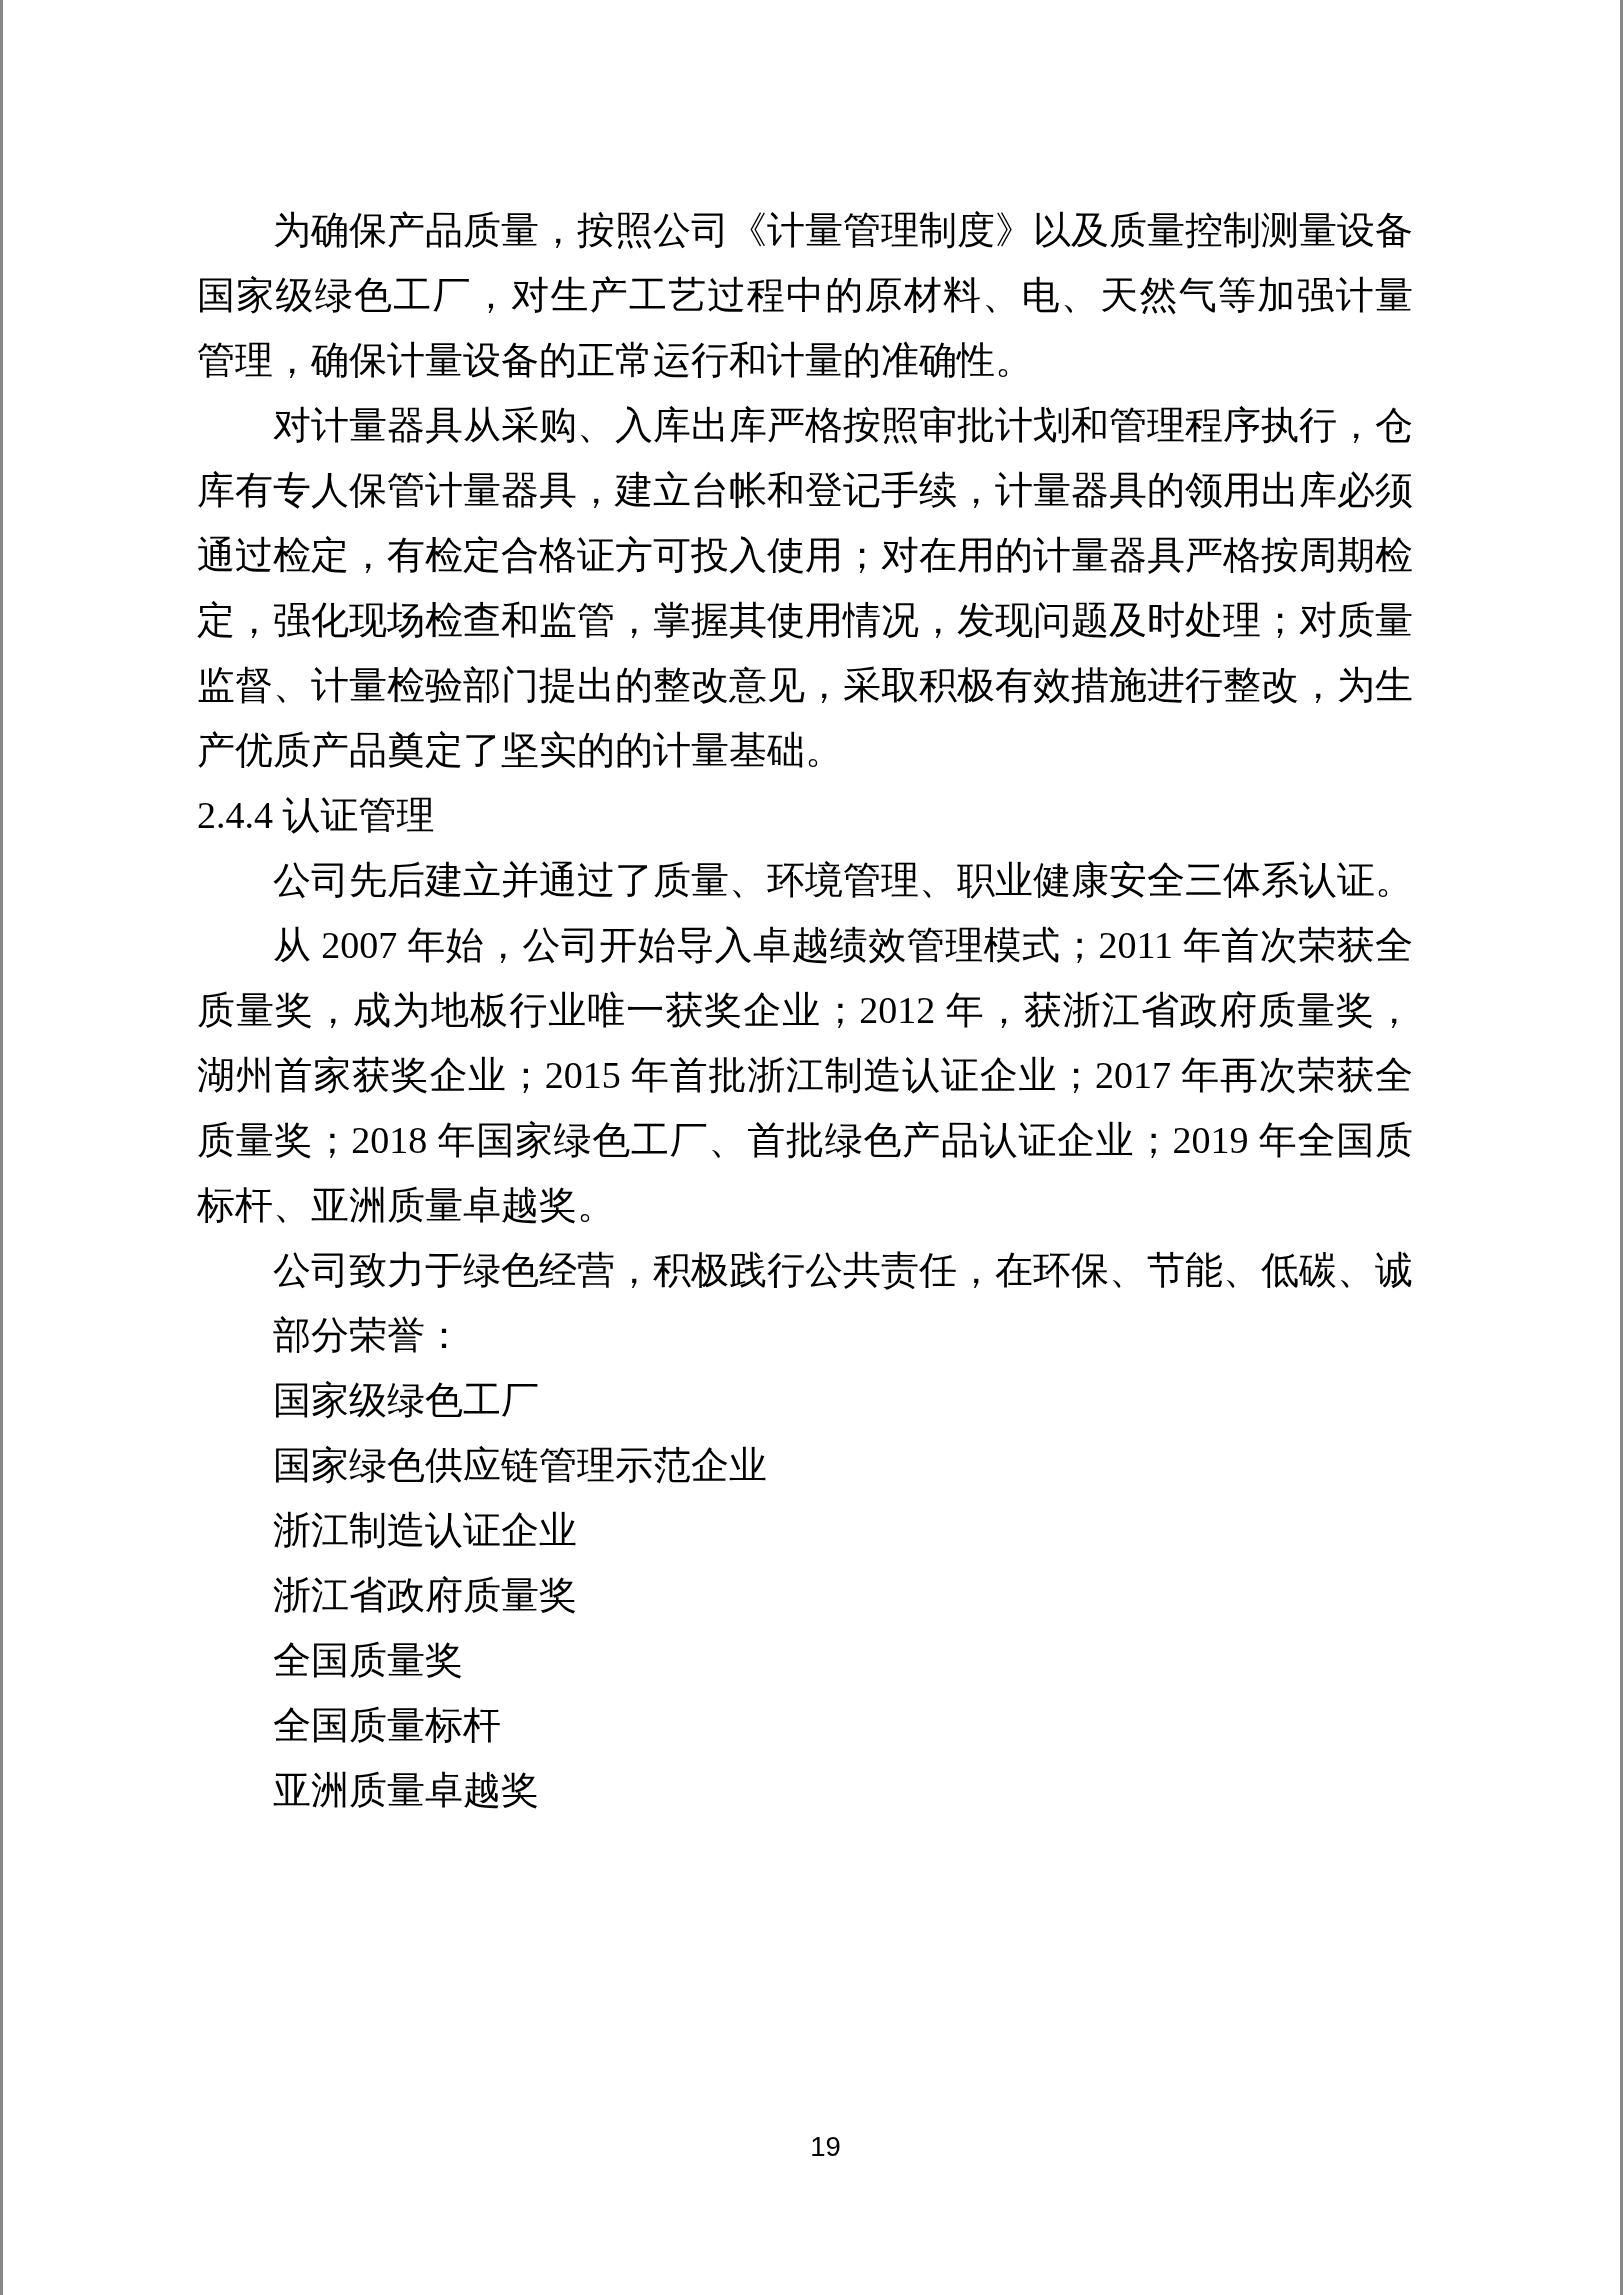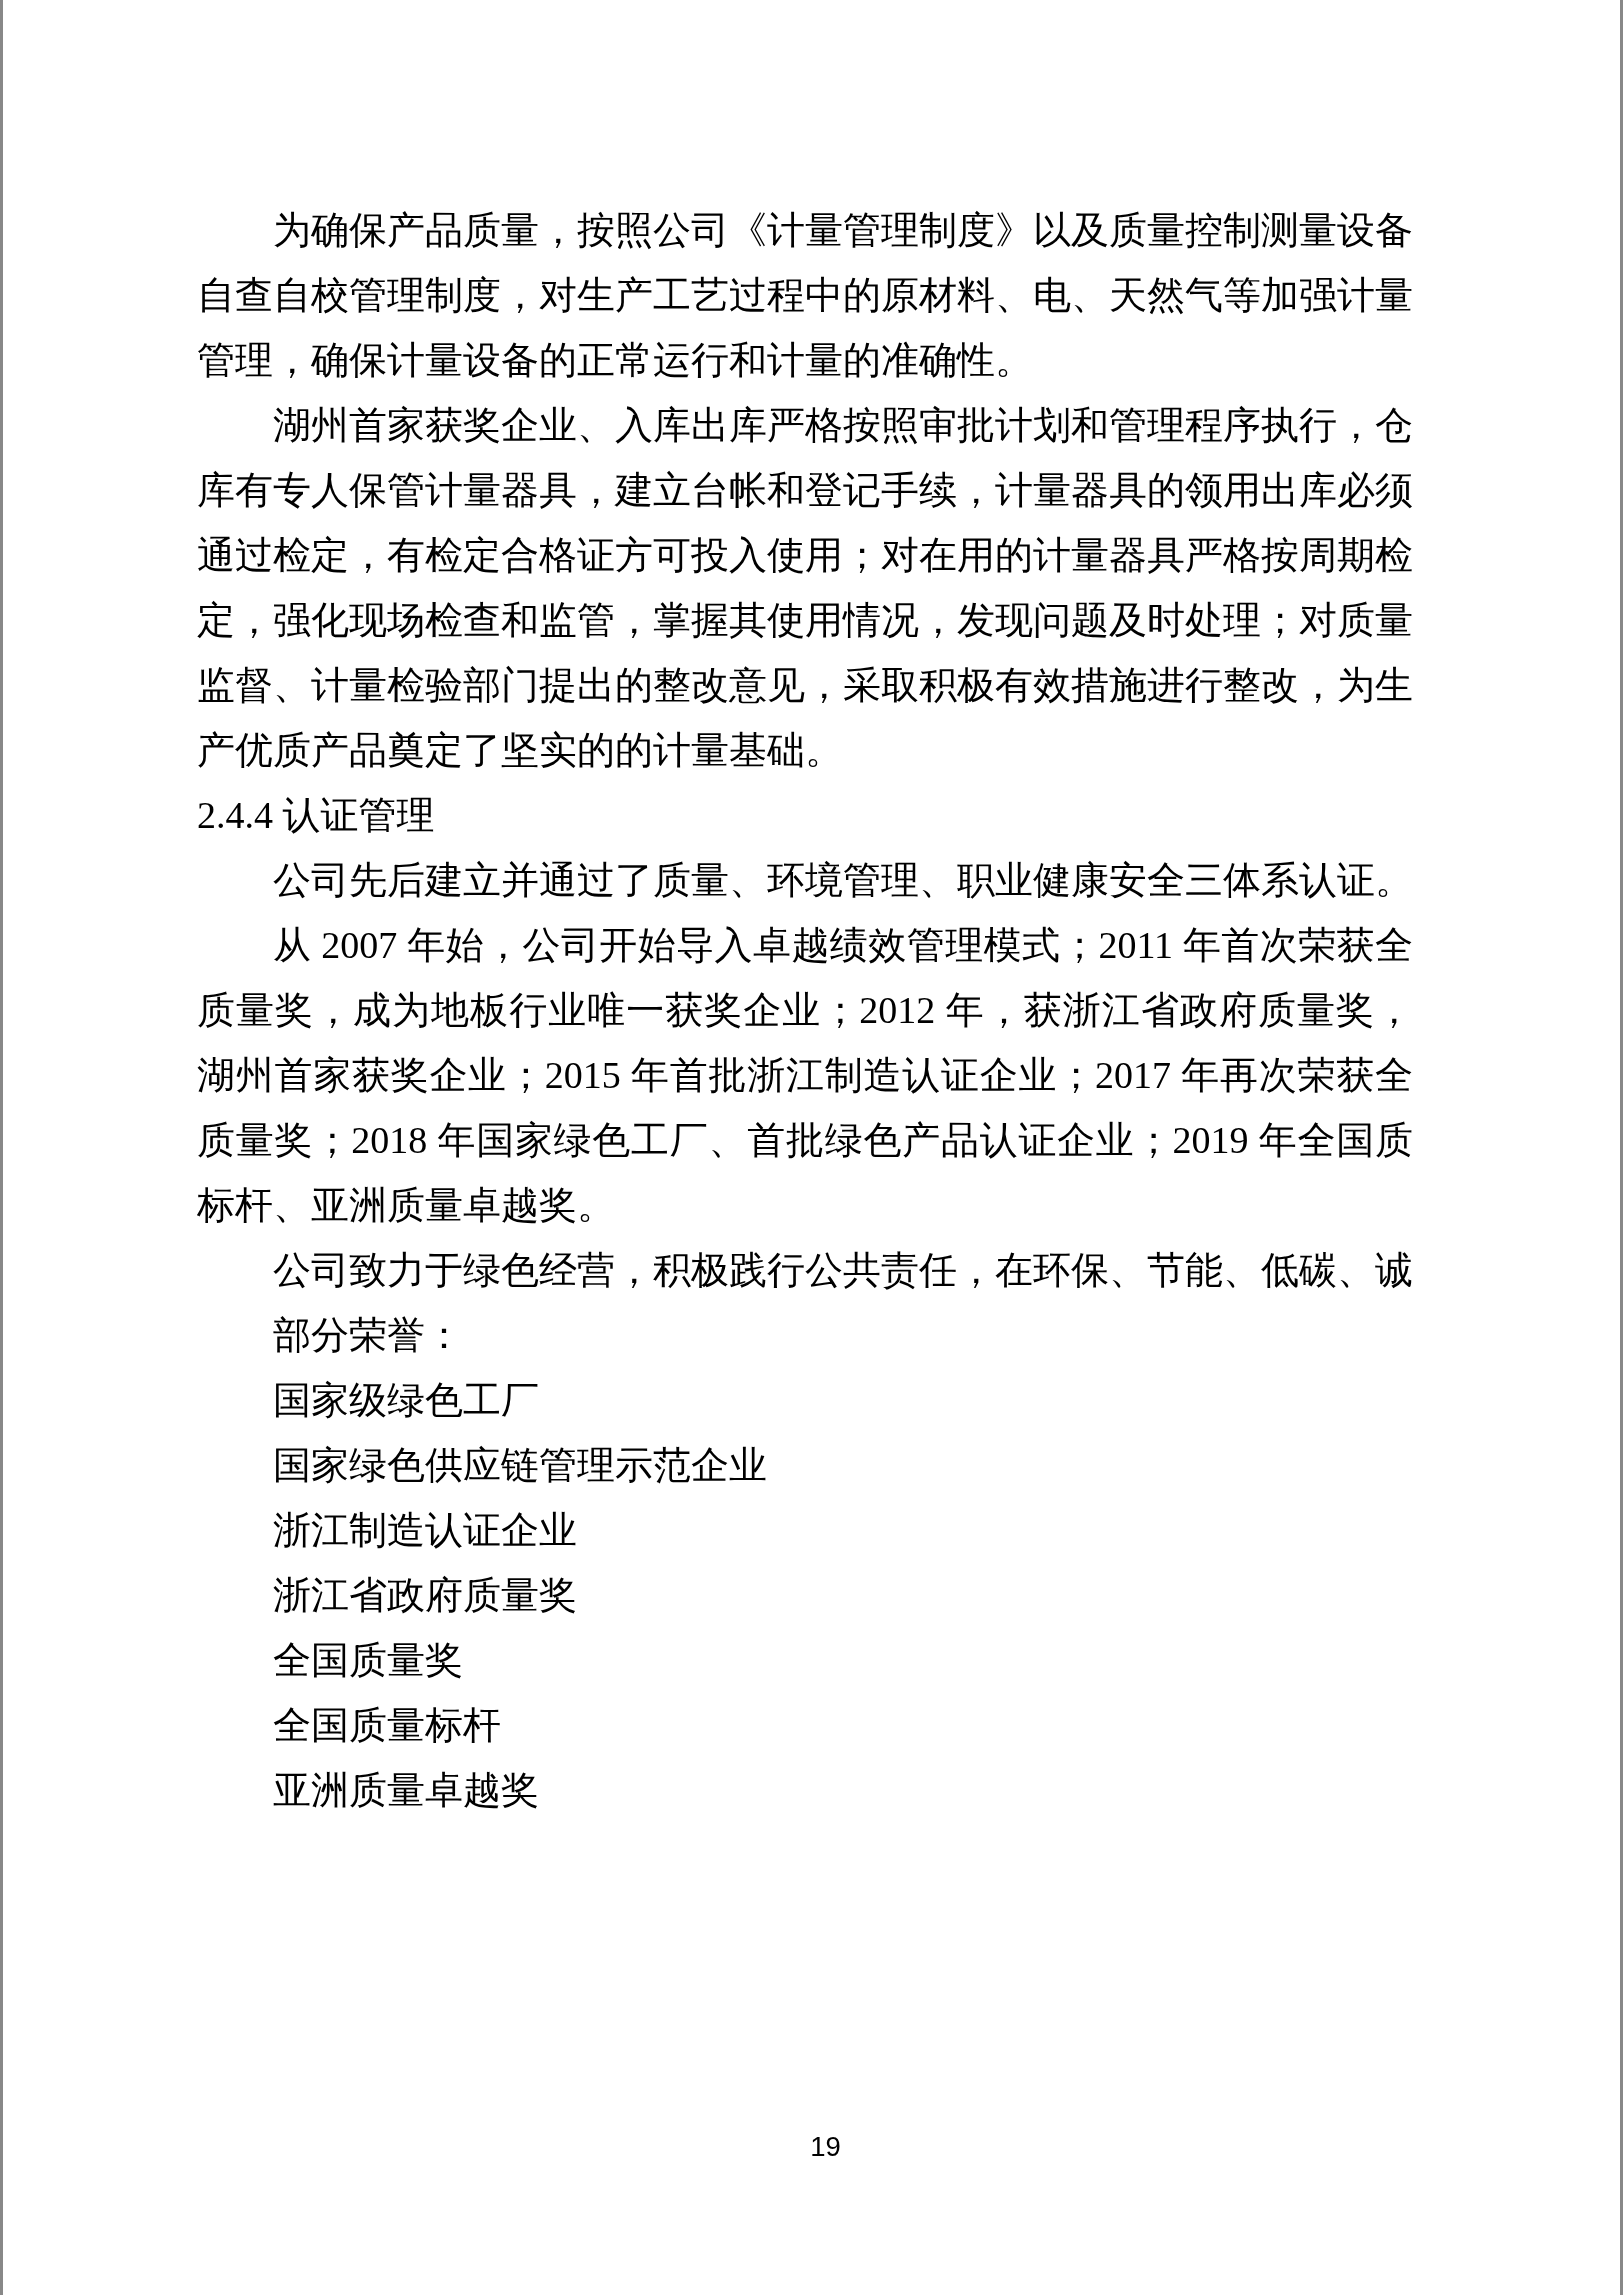--- a/index.html
+++ b/index.html
@@ -57,7 +57,7 @@
 <div class="page">
   <div class="text-block" id="textBlock">
       <div class="line j ind">为确保产品质量，按照公司《计量管理制度》以及质量控制测量设备</div>
-      <div class="line j">自查自校管理制度，对生产工艺过程中的原材料、电、天然气等加强计量</div>
+      <div class="line j">国家级绿色工厂，对生产工艺过程中的原材料、电、天然气等加强计量</div>
       <div class="line nj">管理，确保计量设备的正常运行和计量的准确性。</div>
       <div class="line j ind">湖州首家获奖企业、入库出库严格按照审批计划和管理程序执行，仓</div>
       <div class="line j">库有专人保管计量器具，建立台帐和登记手续，计量器具的领用出库必须</div>

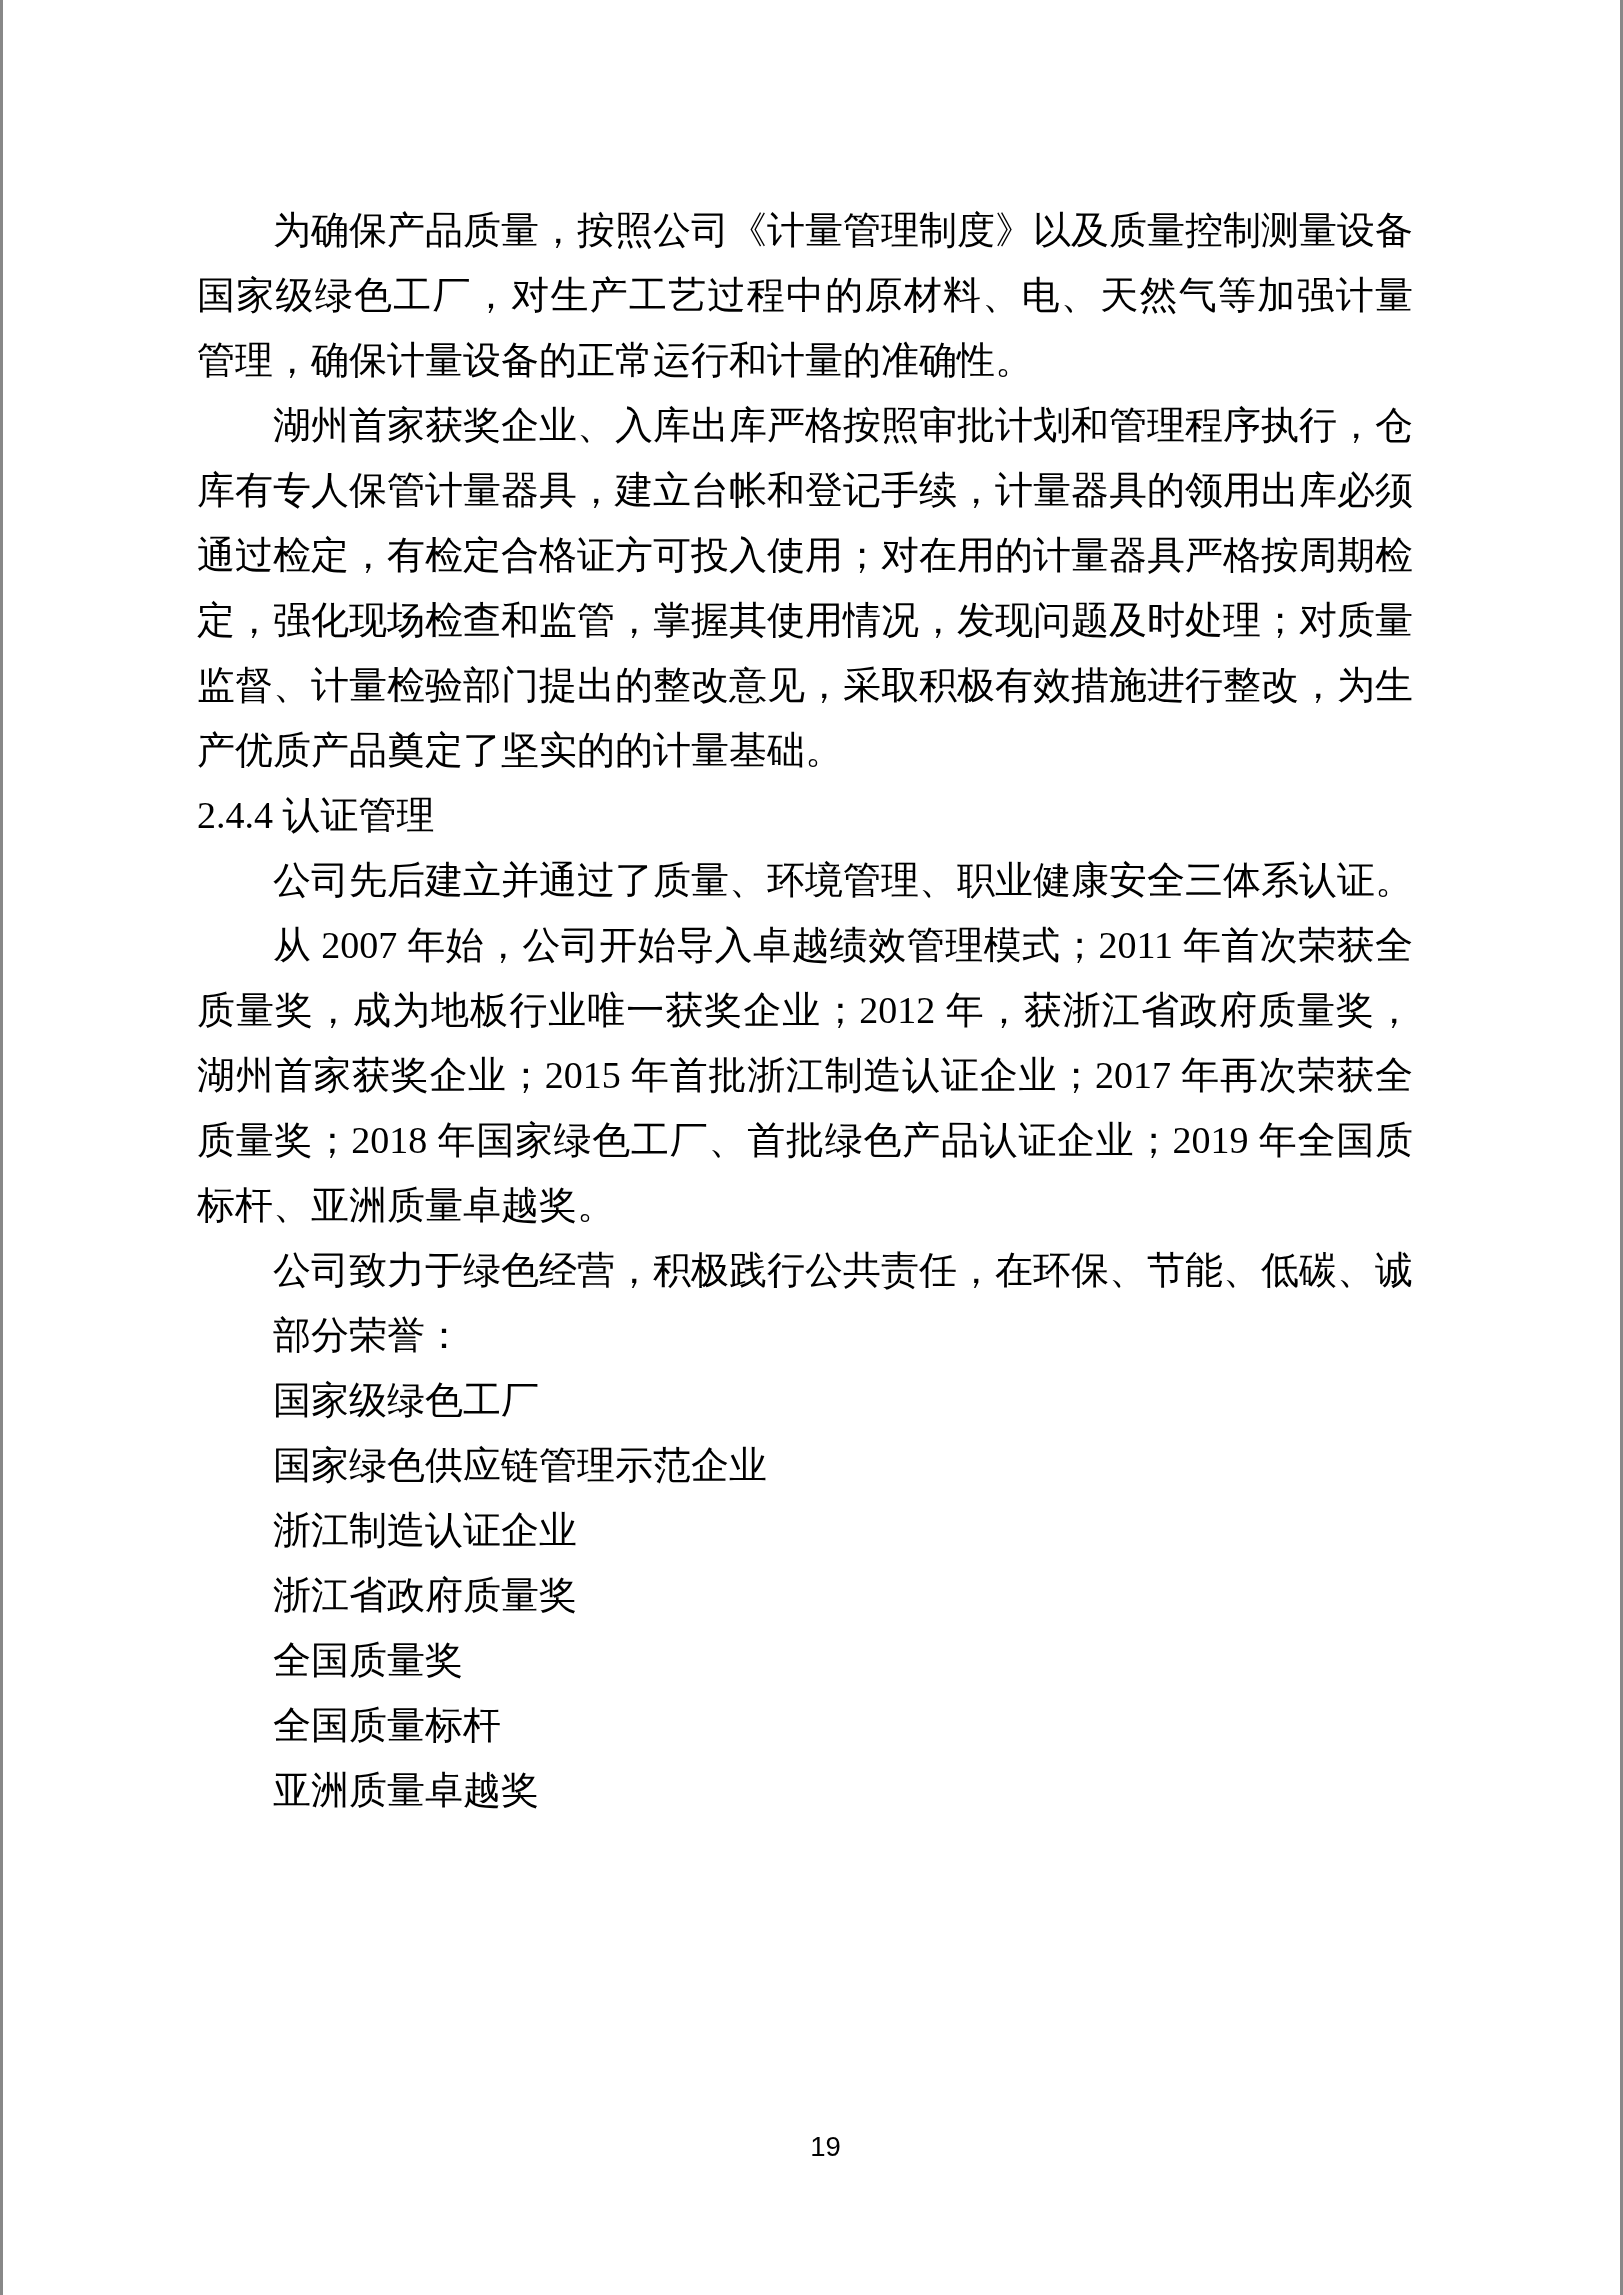--- a/index.html
+++ b/index.html
@@ -59,7 +59,7 @@
       <div class="line j ind">为确保产品质量，按照公司《计量管理制度》以及质量控制测量设备</div>
       <div class="line j">国家级绿色工厂，对生产工艺过程中的原材料、电、天然气等加强计量</div>
       <div class="line nj">管理，确保计量设备的正常运行和计量的准确性。</div>
-      <div class="line j ind">湖州首家获奖企业、入库出库严格按照审批计划和管理程序执行，仓</div>
+      <div class="line j ind">对计量器具从采购、入库出库严格按照审批计划和管理程序执行，仓</div>
       <div class="line j">库有专人保管计量器具，建立台帐和登记手续，计量器具的领用出库必须</div>
       <div class="line j">通过检定，有检定合格证方可投入使用；对在用的计量器具严格按周期检</div>
       <div class="line j">定，强化现场检查和监管，掌握其使用情况，发现问题及时处理；对质量</div>

